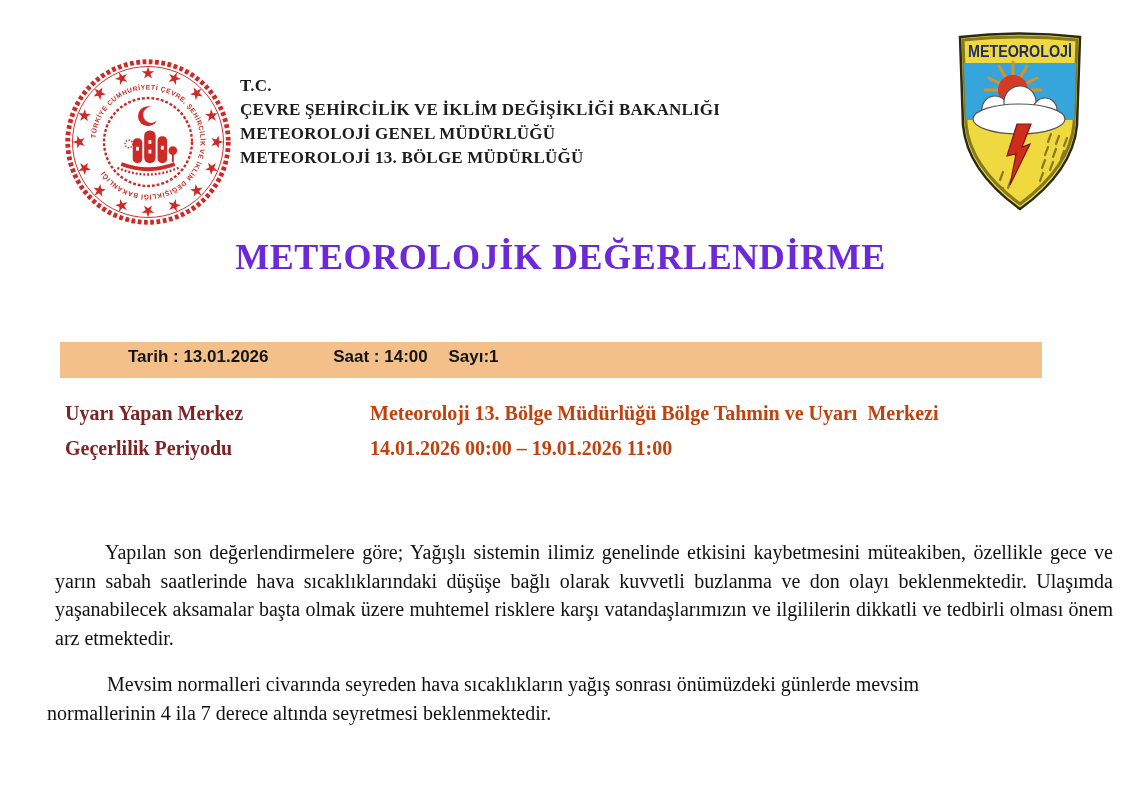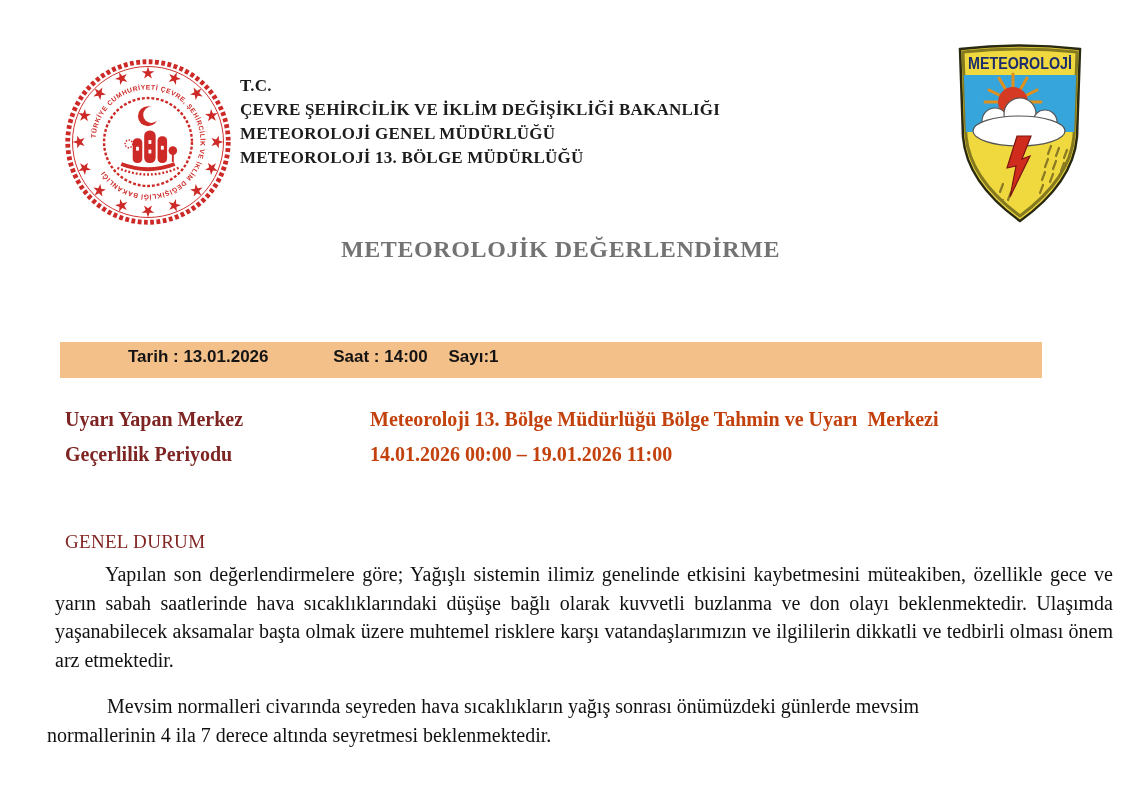--- a/index.html
+++ b/index.html
@@ -15,7 +15,7 @@
 
   
   .seal { position:absolute; left:62px; top:56px; width:172px; height:172px; }
-  .shield { position:absolute; left:953px; top:44px; width:134px; height:180px; }
+  .shield { position:absolute; left:953px; top:32px; width:134px; height:180px; }
   .org-block {
     position:absolute; left:240px; top:74px; width:641px;
     text-align:left; font-weight:bold; font-size:17px; line-height:24px;

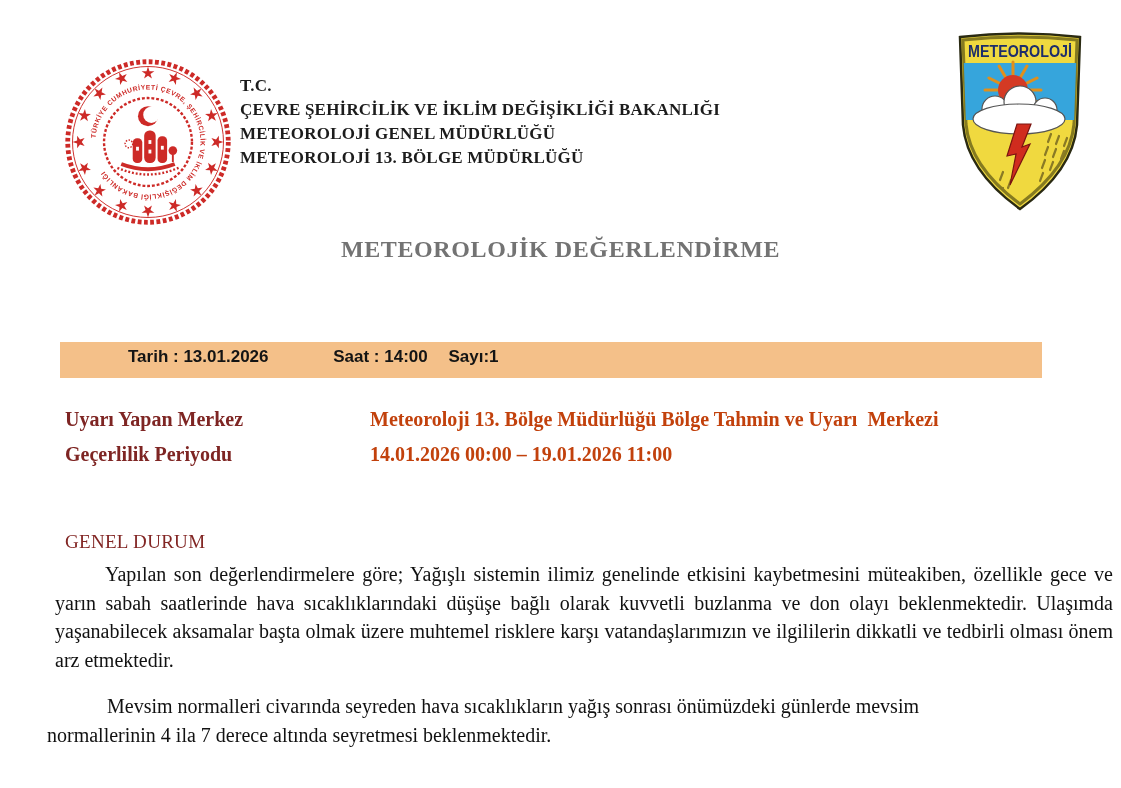--- a/index.html
+++ b/index.html
@@ -25,8 +25,8 @@
   
   .doc-title {
     position:absolute; left:0; top:236px; width:1121px;
-    text-align:center; font-weight:bold; font-size:24px;
-    color:#737373; letter-spacing:0.6px;
+    text-align:center; font-weight:bold; font-size:36px;
+    color:#6d28d9; letter-spacing:0.6px;
   }
 
   

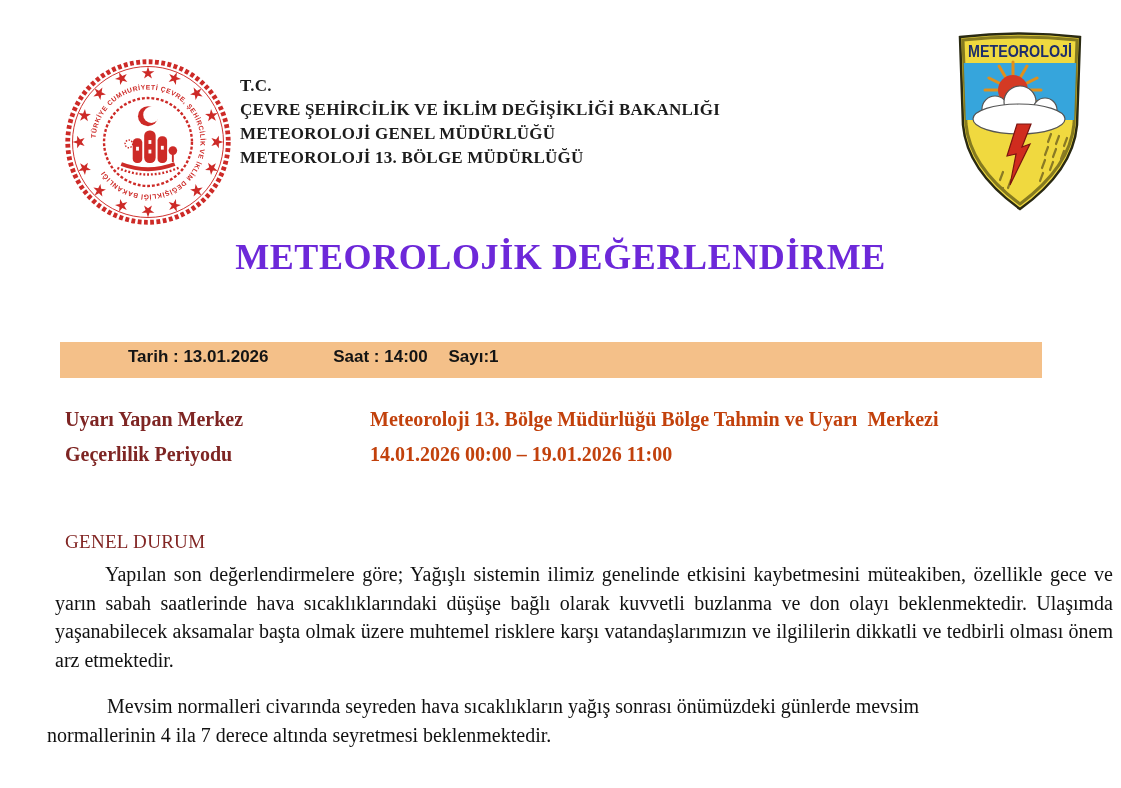--- a/index.html
+++ b/index.html
@@ -43,7 +43,7 @@
 
   
   .meta { position:absolute; left:65px; top:396px; width:1000px; }
-  .meta-row { display:flex; height:35px; align-items:flex-end; }
+  .meta-row { display:flex; height:35px; align-items:center; }
   .meta-label {
     width:305px; flex:0 0 305px;
     font-weight:bold; font-size:20px; color:#7e2523;

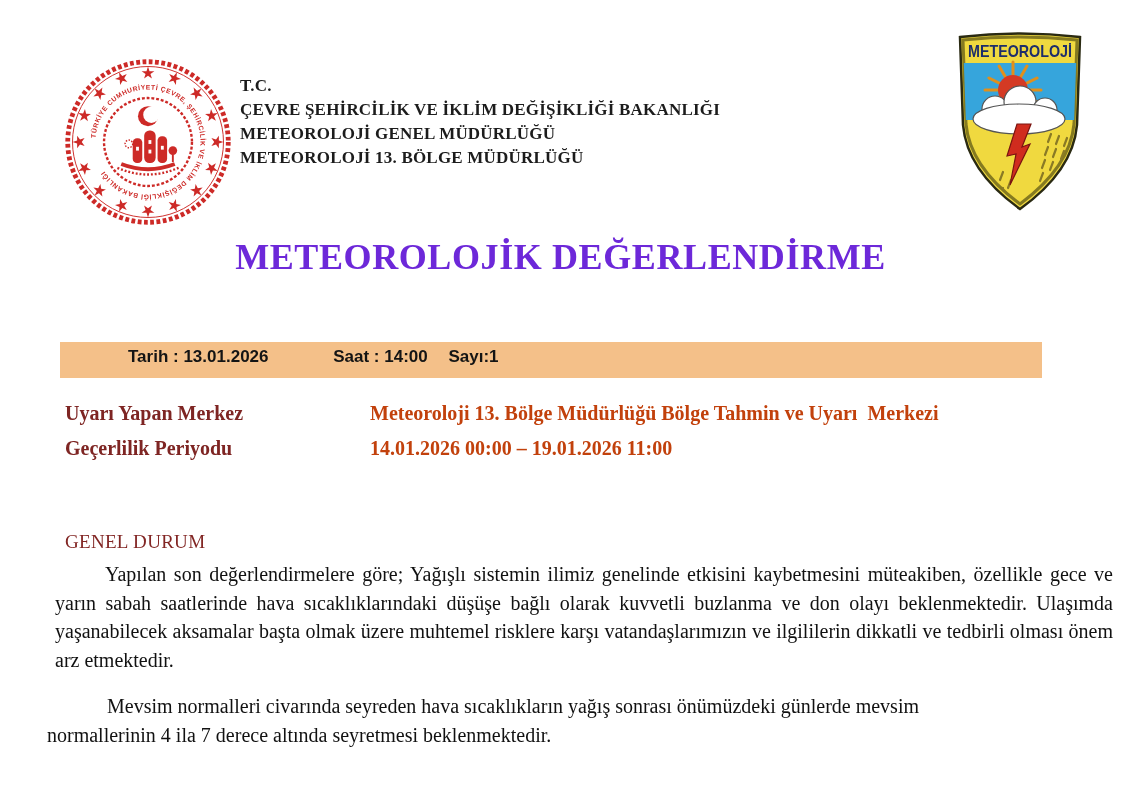--- a/index.html
+++ b/index.html
@@ -204,7 +204,6 @@
   </div>
 
   <div class="body-section">
-    <div class="section-heading">GENEL DURUM</div>
     <p class="para1">Yapılan son değerlendirmelere göre; Yağışlı sistemin ilimiz genelinde etkisini kaybetmesini müteakiben, özellikle gece ve yarın sabah saatlerinde hava sıcaklıklarındaki düşüşe bağlı olarak kuvvetli buzlanma ve don olayı beklenmektedir. Ulaşımda yaşanabilecek aksamalar başta olmak üzere muhtemel risklere karşı vatandaşlarımızın ve ilgililerin dikkatli ve tedbirli olması önem arz etmektedir.</p>
     <p class="para2">Mevsim normalleri civarında seyreden hava sıcaklıkların yağış sonrası önümüzdeki günlerde mevsim normallerinin 4 ila 7 derece altında seyretmesi beklenmektedir.</p>
   </div>

